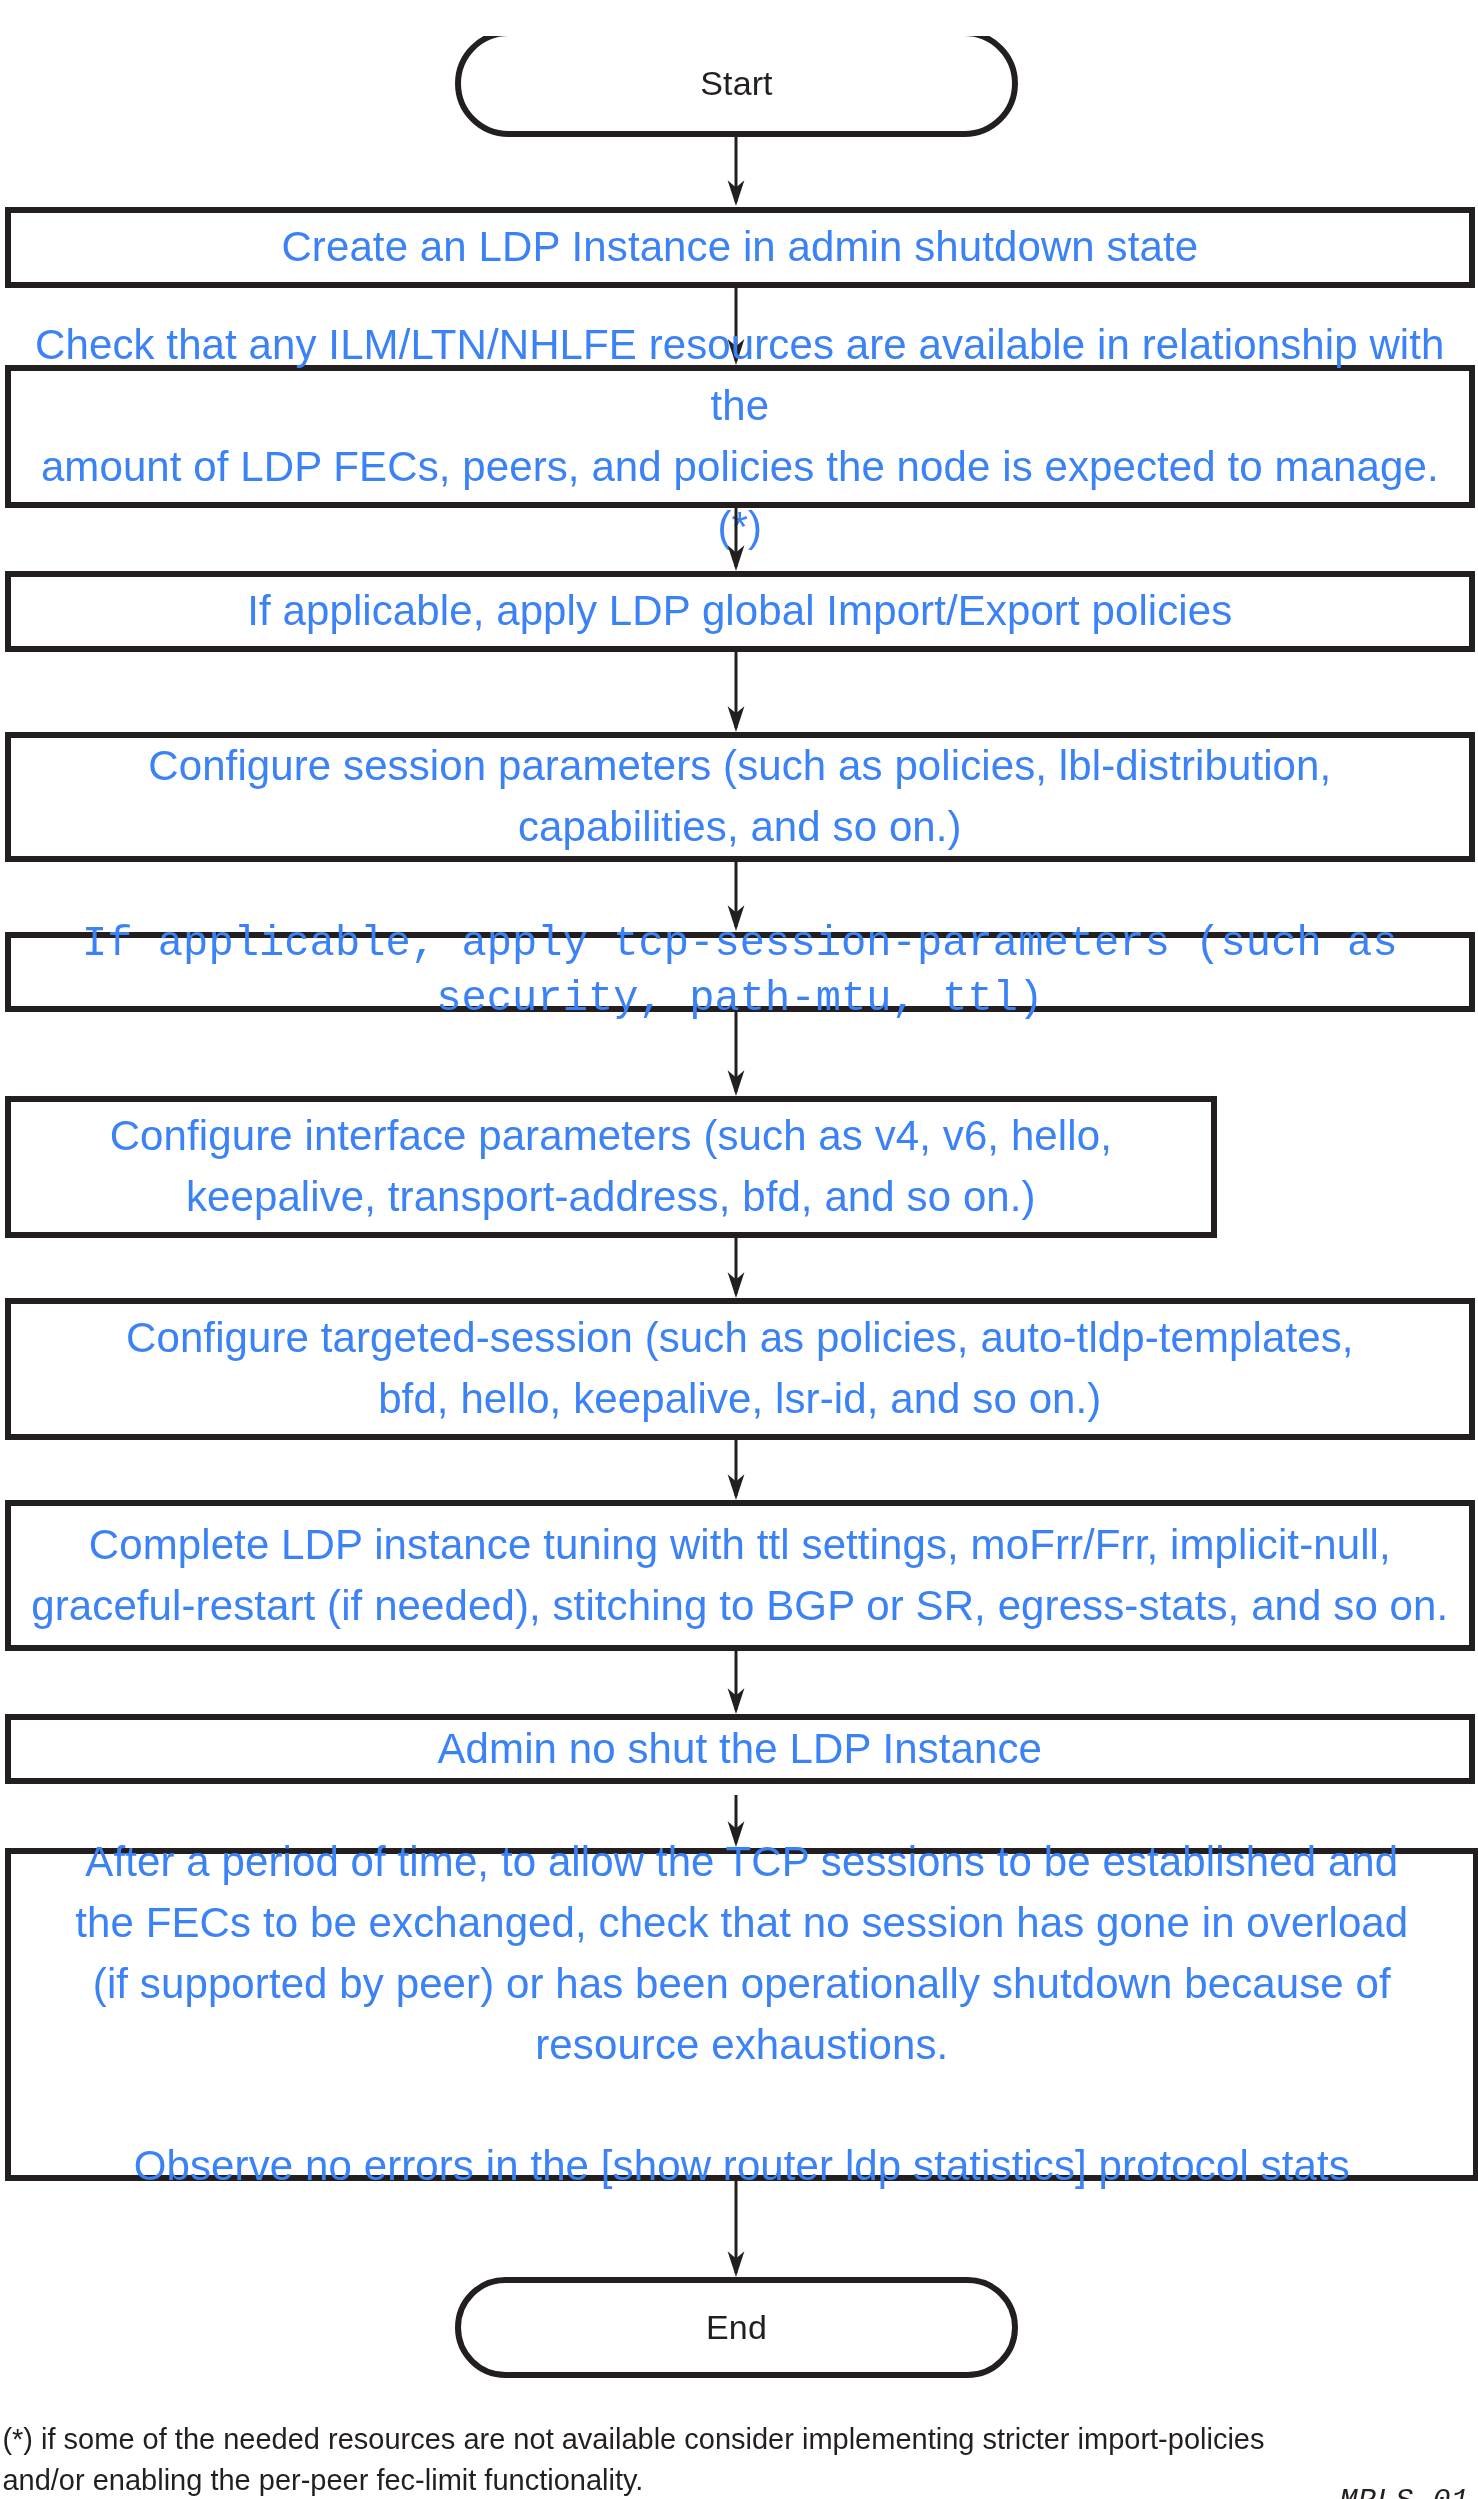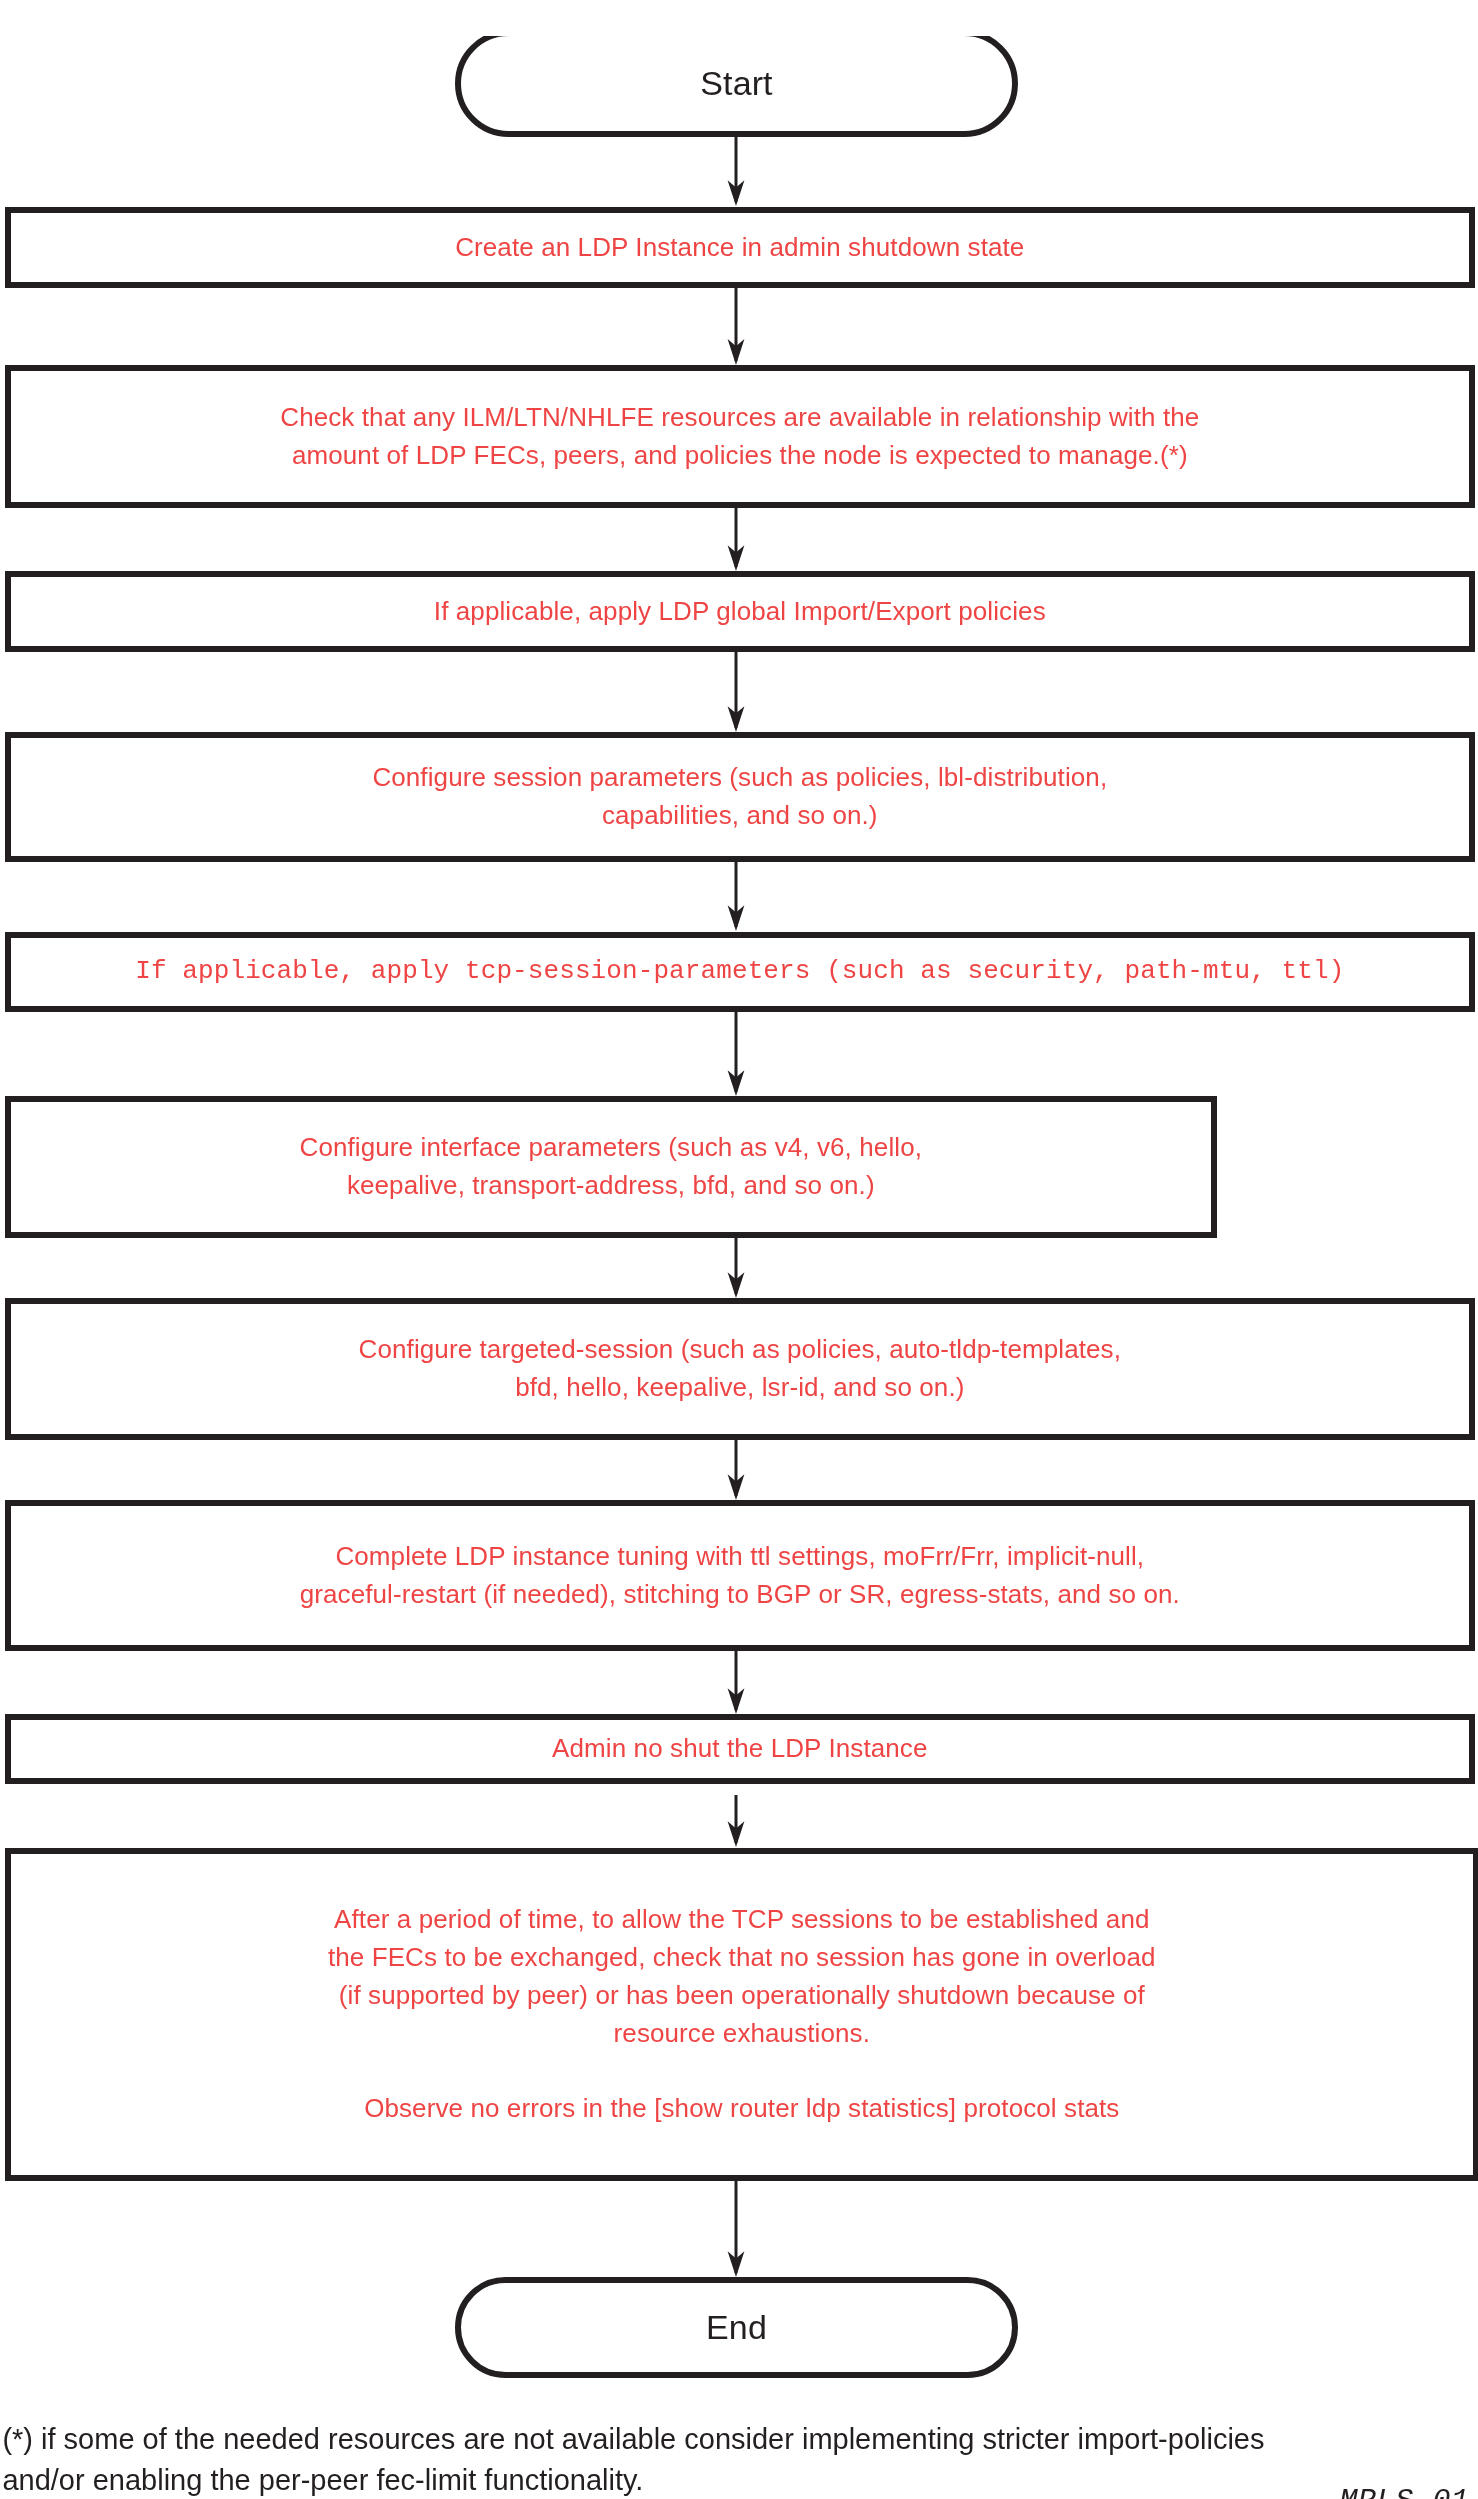--- a/index.html
+++ b/index.html
@@ -52,9 +52,9 @@
     padding: 0 18px;
   }
   .process .node-text {
-    font-size: 26px;
+    font-size: 42px;
     line-height: 1.30;
-    color: #ef4444;
+    color: #3b82f6;
     white-space: pre-line;
     letter-spacing: 0.1px;
   }

